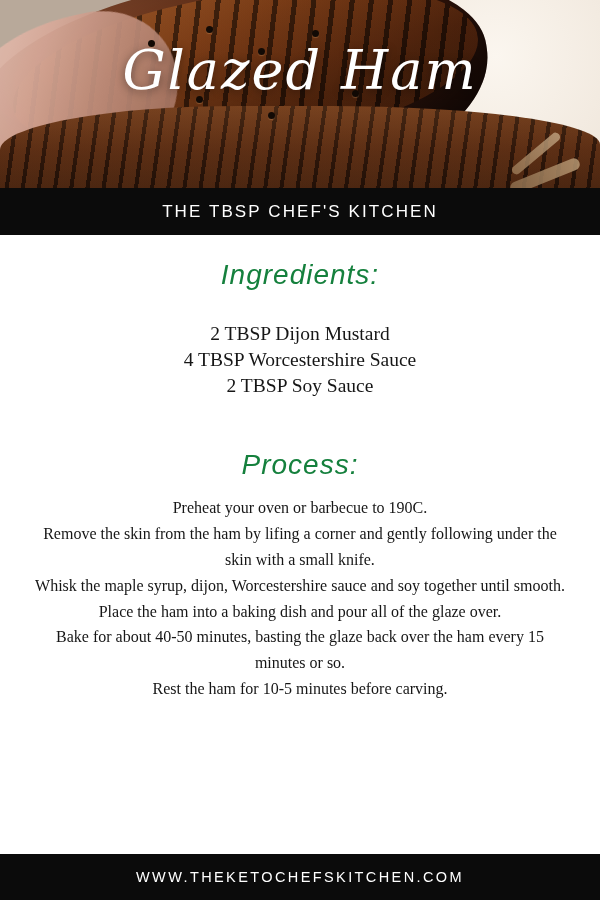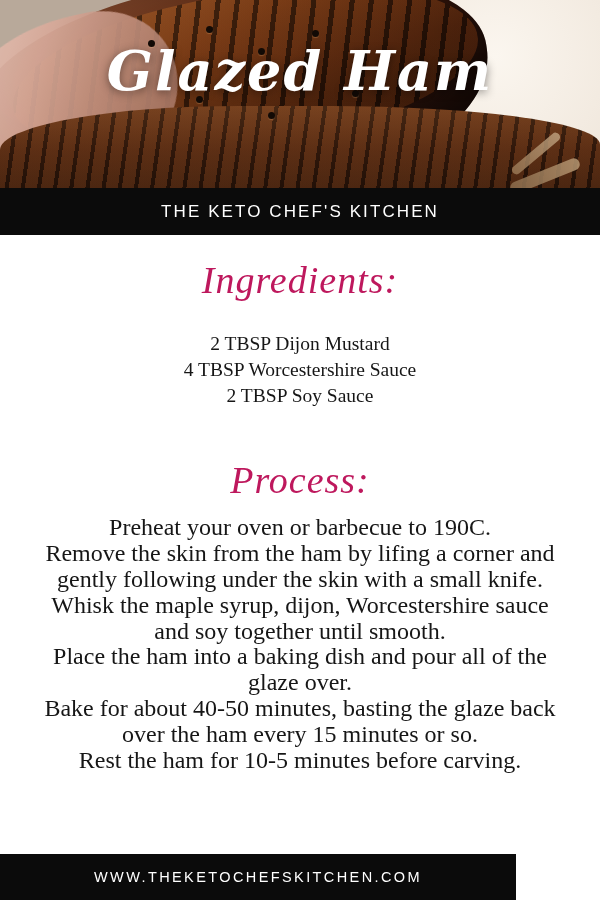--- a/index.html
+++ b/index.html
@@ -143,7 +143,7 @@
     color: #fff;
     font-family: "DejaVu Serif", serif;
     font-style: italic;
-    font-weight: 700;
+    font-weight: 400;
     font-size: 54px;
     letter-spacing: 2px;
     line-height: 1;

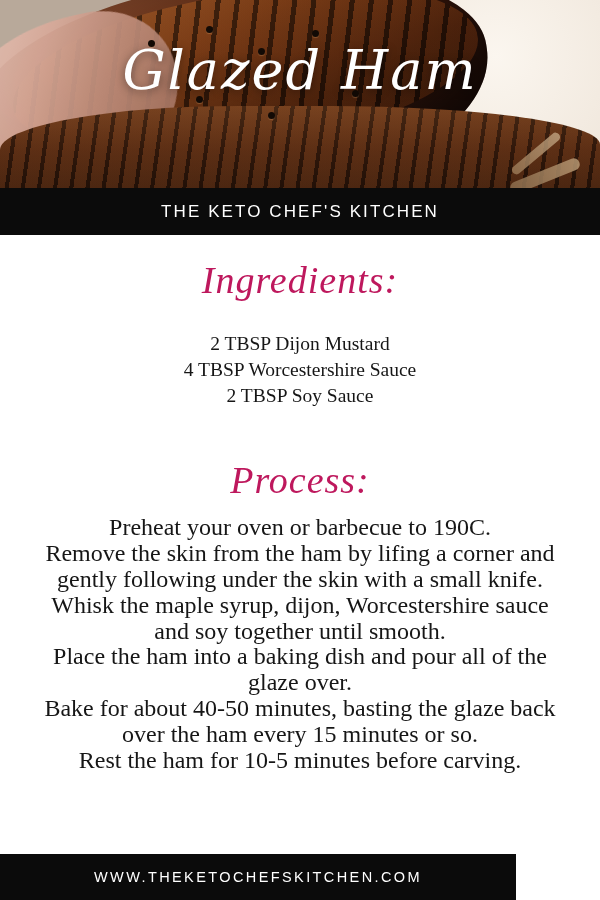--- a/index.html
+++ b/index.html
@@ -246,7 +246,7 @@
   </div>
 
   <div class="brandbar">
-    <span class="brandbar-text">THE KETO CHEF'S KITCHEN</span>
+    <span class="brandbar-text">THE TBSP CHEF'S KITCHEN</span>
   </div>
 
   <div class="body">

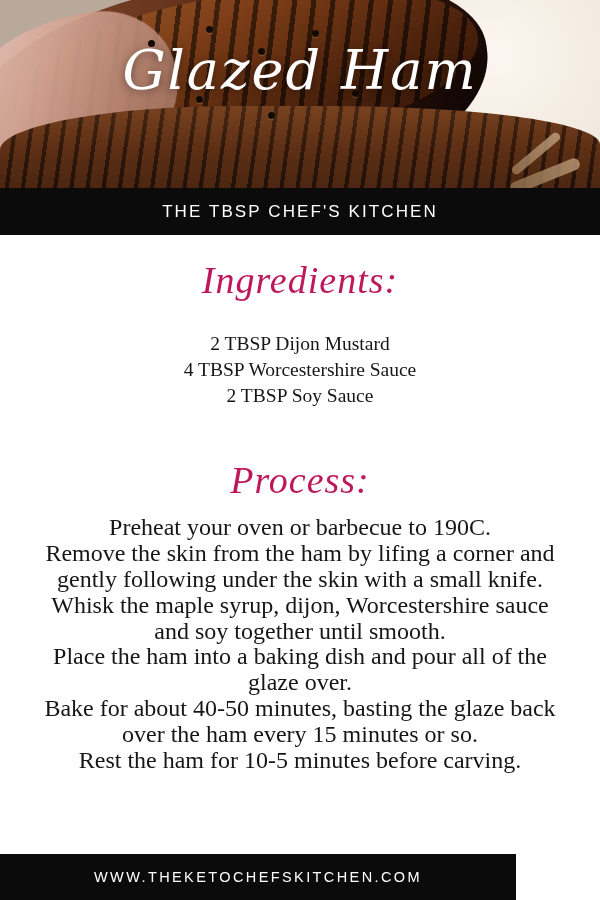--- a/index.html
+++ b/index.html
@@ -178,11 +178,11 @@
   }
 
   .script-heading {
-    font-family: Liberation Serif, serif;
+    font-family: Liberation Sans, sans-serif;
     font-style: italic;
-    font-size: 38px;
+    font-size: 28px;
     letter-spacing: 1px;
-    color: #be185d;
+    color: #15803d;
     line-height: 1;
   }
   .h-ingredients { margin-top: 26px; }

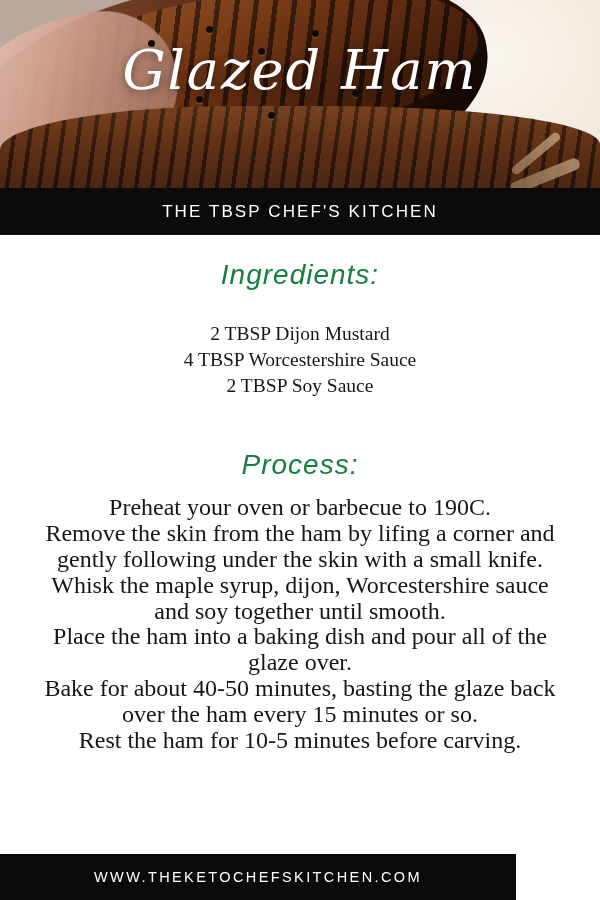--- a/index.html
+++ b/index.html
@@ -198,7 +198,7 @@
 
   .process {
     margin-top: 16px;
-    font-size: 24px;
+    font-size: 16px;
     line-height: 25.8px;
     color: #161616;
     padding: 0 8px;

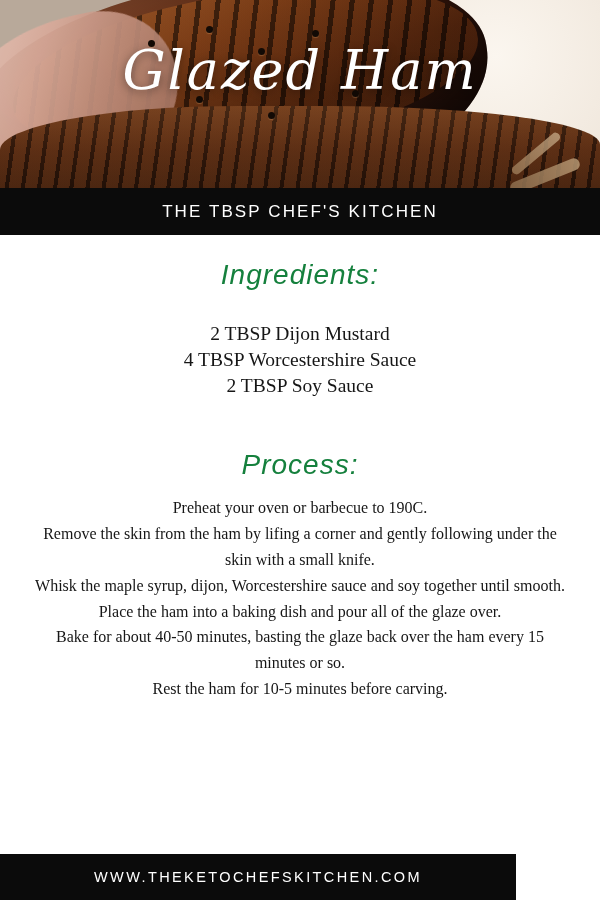--- a/index.html
+++ b/index.html
@@ -207,7 +207,7 @@
 
   
   .footer {
-    width: 516px;
+    width: 600px;
     height: 46px;
     background: #0b0b0b;
     display: flex;

